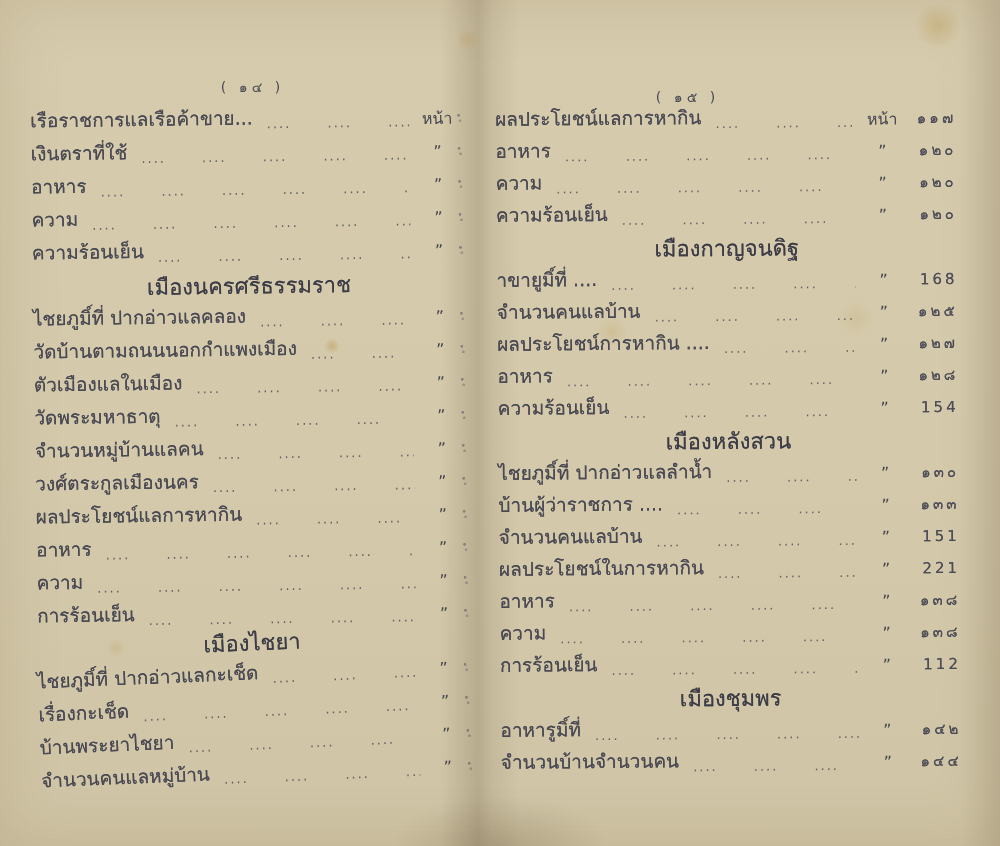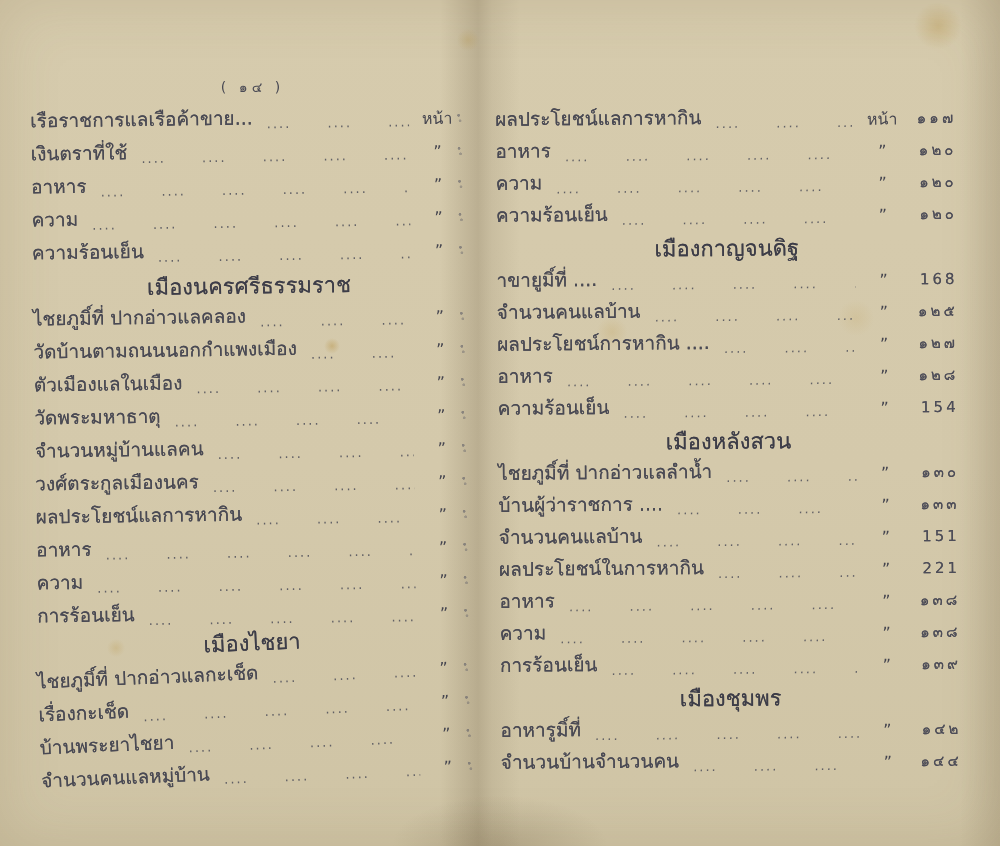--- a/index.html
+++ b/index.html
@@ -209,6 +209,7 @@
       </div>
   </div>
   <div class="page pg1">
+    <div class="folio">( ๑๕ )</div>
     <div class="content">
         <div class="section">
           <div class="row">

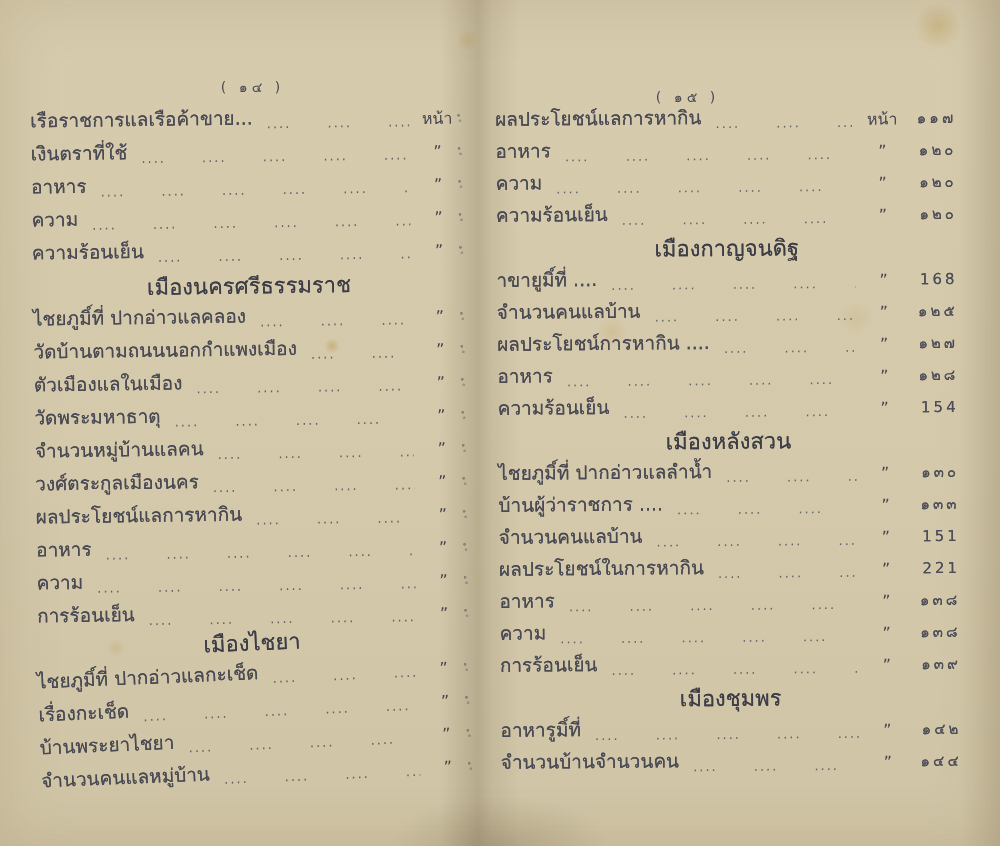--- a/index.html
+++ b/index.html
@@ -312,7 +312,7 @@
     <span class="label">การร้อนเย็น</span>
     <span class="leader">.... .... .... .... .... .... .... .... ....</span>
     <span class="ref">”</span>
-    <span class="num">๑๓๙</span>
+    <span class="num">112</span>
   </div>
         </div>
         <div class="section">

